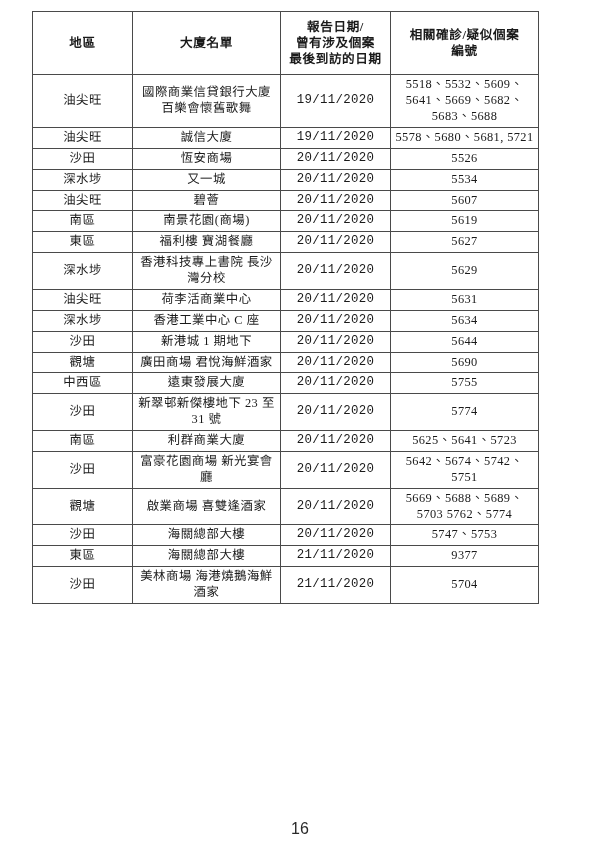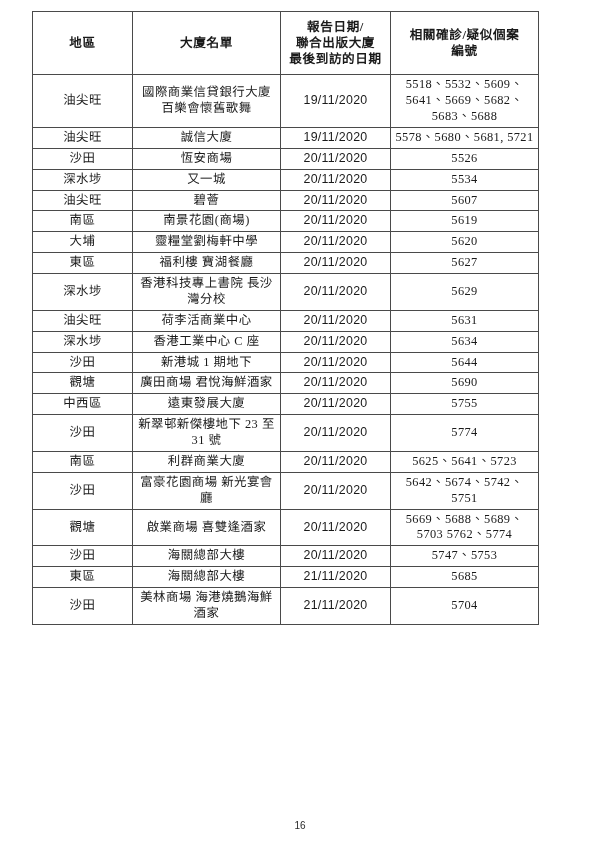--- a/index.html
+++ b/index.html
@@ -110,7 +110,7 @@
             </th>
           <th>
               <span class="hdr-line">報告日期/</span>
-              <span class="hdr-line">聯合出版大廈</span>
+              <span class="hdr-line">曾有涉及個案</span>
               <span class="hdr-line">最後到訪的日期</span>
             </th>
           <th>

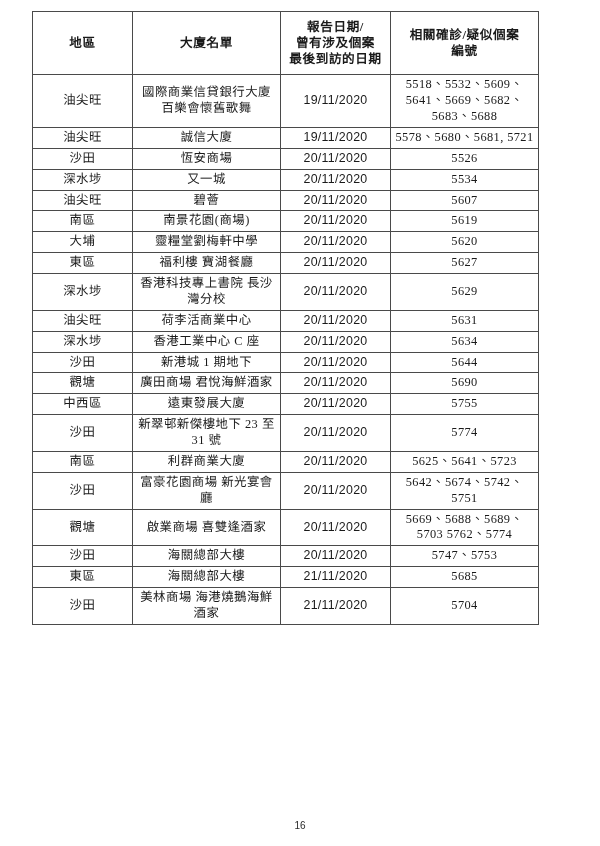--- a/index.html
+++ b/index.html
@@ -65,7 +65,7 @@
     letter-spacing: 0.5px;
   }
   td.cell-date {
-    font-family: Liberation Sans, sans-serif;
+    font-family: Liberation Mono, monospace;
     letter-spacing: 0.3px;
     white-space: nowrap;
   }

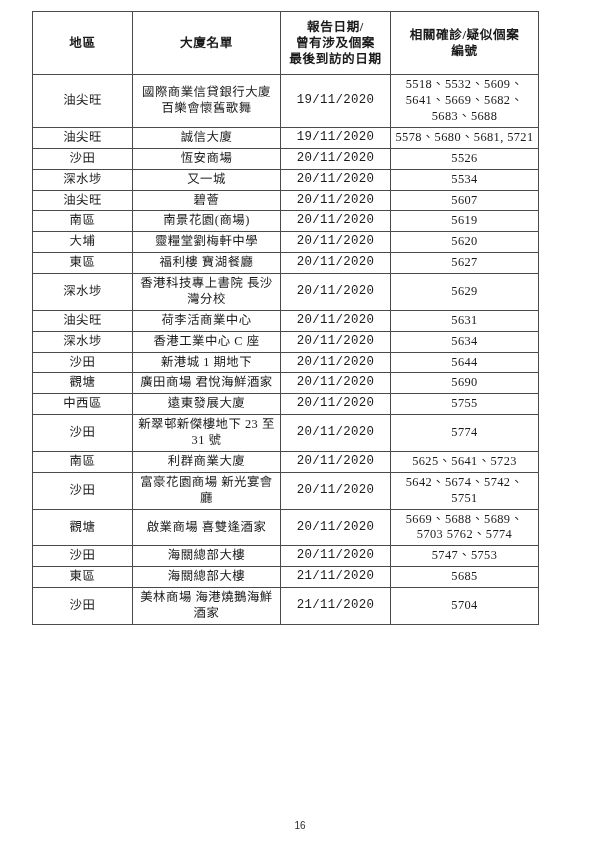--- a/index.html
+++ b/index.html
@@ -157,12 +157,6 @@
             <td class="cell-cases">5619</td>
           </tr>
           <tr>
-            <td class="cell-district">大埔</td>
-            <td class="cell-building">靈糧堂劉梅軒中學</td>
-            <td class="cell-date">20/11/2020</td>
-            <td class="cell-cases">5620</td>
-          </tr>
-          <tr>
             <td class="cell-district">東區</td>
             <td class="cell-building">福利樓 寶湖餐廳</td>
             <td class="cell-date">20/11/2020</td>

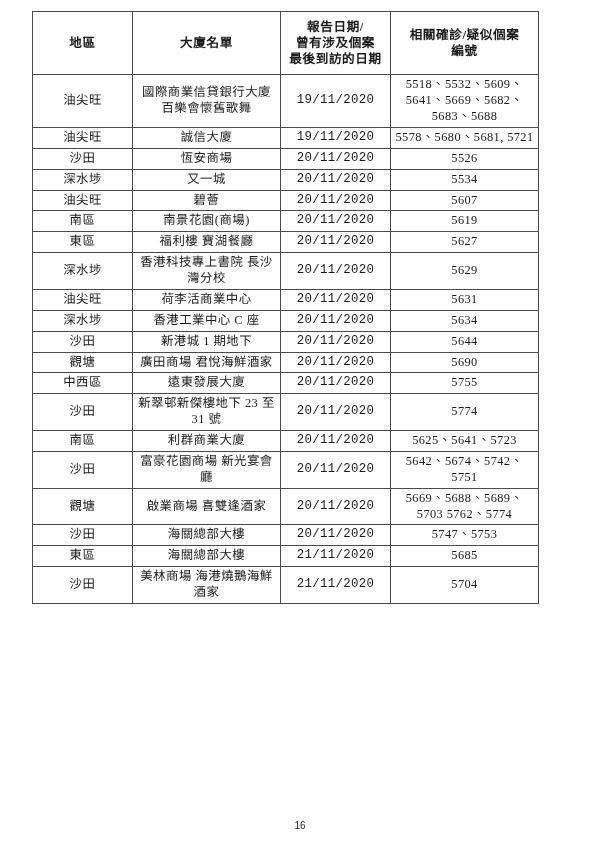--- a/index.html
+++ b/index.html
@@ -232,7 +232,7 @@
             <td class="cell-district">東區</td>
             <td class="cell-building">海關總部大樓</td>
             <td class="cell-date">21/11/2020</td>
-            <td class="cell-cases">5685</td>
+            <td class="cell-cases">9377</td>
           </tr>
           <tr class="row-tall">
             <td class="cell-district">沙田</td>

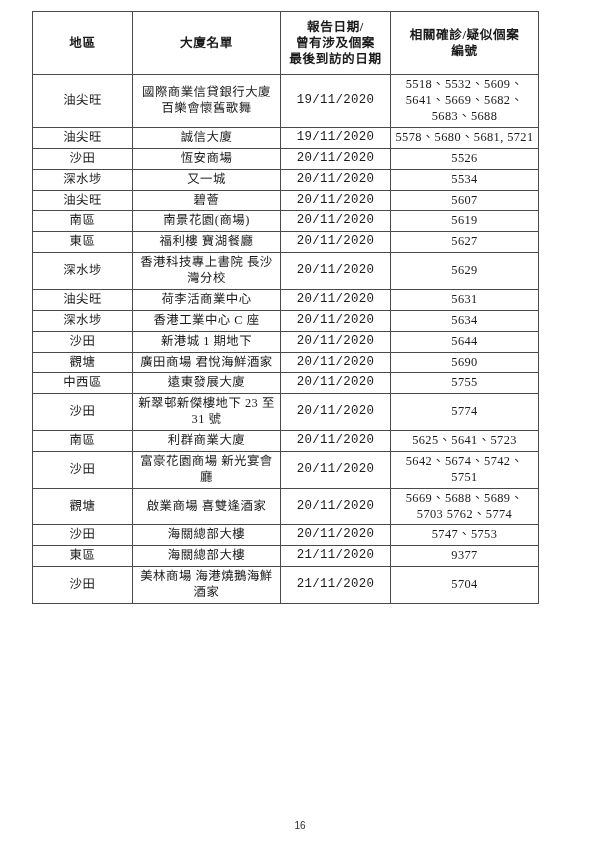--- a/index.html
+++ b/index.html
@@ -82,7 +82,7 @@
     top: 820px;
     width: 600px;
     text-align: center;
-    font-size: 10px;
+    font-size: 16px;
     font-family: "Liberation Sans", sans-serif;
     color: #2a2a2a;
   }

